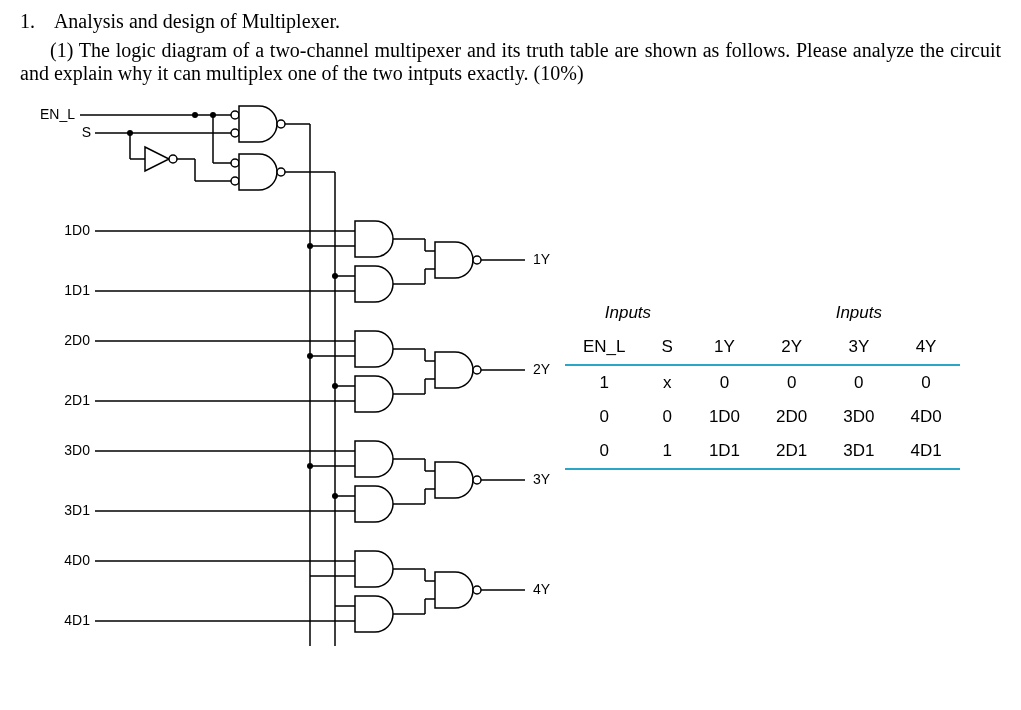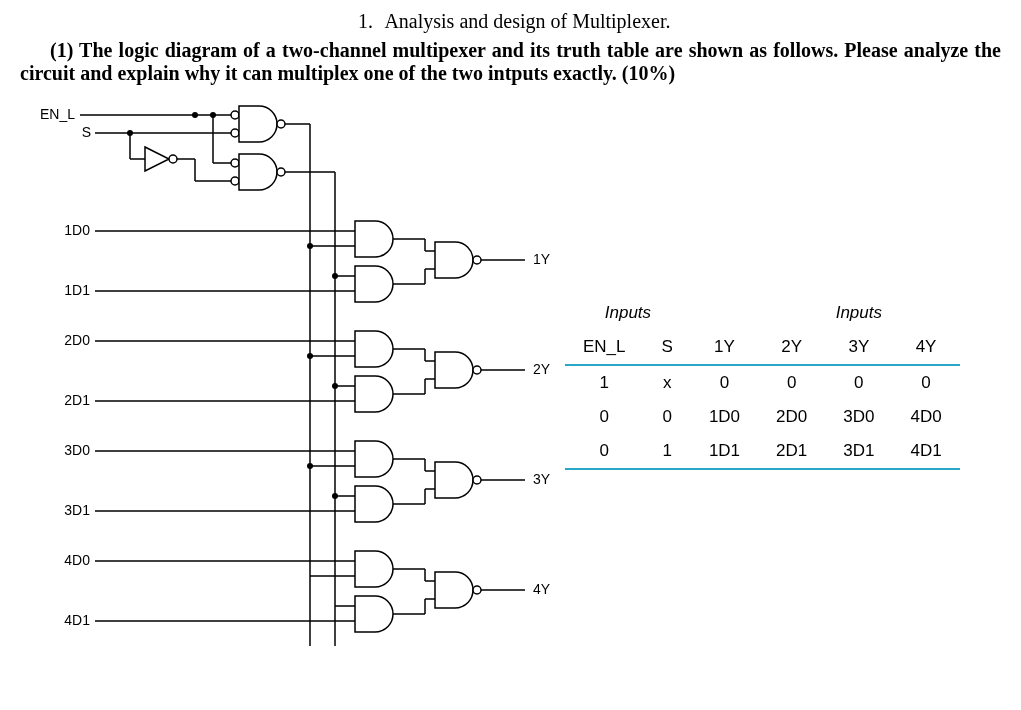--- a/index.html
+++ b/index.html
@@ -13,7 +13,7 @@
     box-sizing: border-box;
   }
   .question-num { display: inline-block; width: 30px; }
-  .question-title { margin: 0 0 6px 0; text-align: center; }
+  .question-title { margin: 0 0 6px 0; }
   .question-body { margin: 0 0 16px 0; text-align: justify; font-weight: bold; }
   .content { position: relative; width: 981px; height: 570px; }
   .circuit { position: absolute; left: 15px; top: 0; }

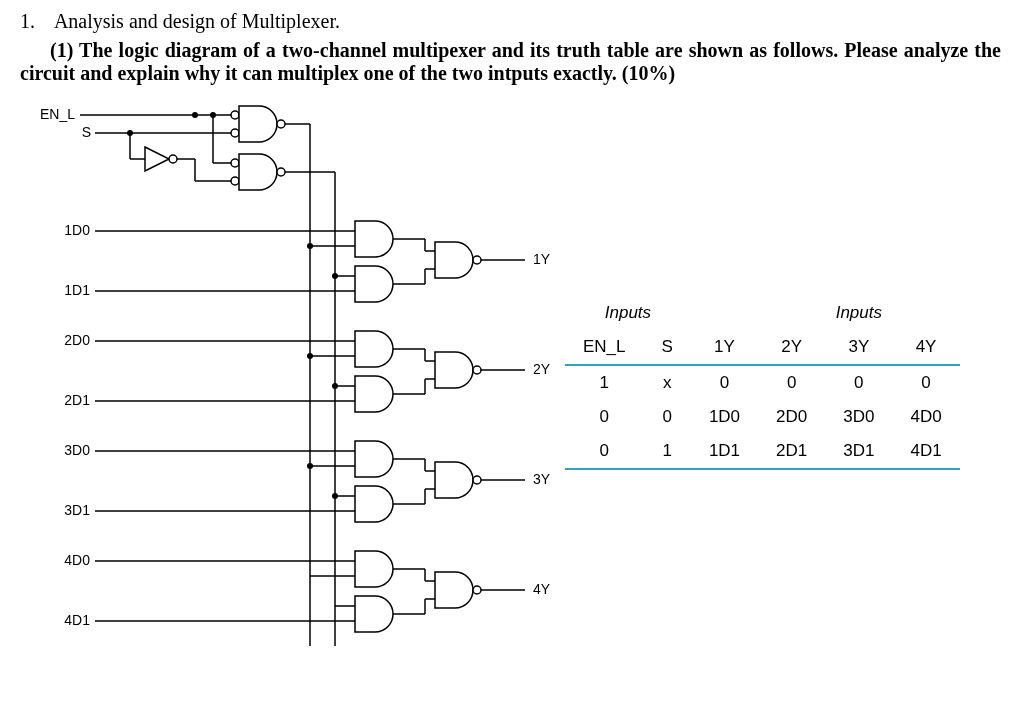--- a/index.html
+++ b/index.html
@@ -14,7 +14,7 @@
   }
   .question-num { display: inline-block; width: 30px; }
   .question-title { margin: 0 0 6px 0; }
-  .question-body { margin: 0 0 16px 0; text-align: justify; font-weight: bold; }
+  .question-body { margin: 0 0 16px 0; text-align: justify; }
   .content { position: relative; width: 981px; height: 570px; }
   .circuit { position: absolute; left: 15px; top: 0; }
   .truth-table { position: absolute; left: 545px; top: 195px; font-family: Arial, Helvetica, sans-serif; font-size: 17px; }

